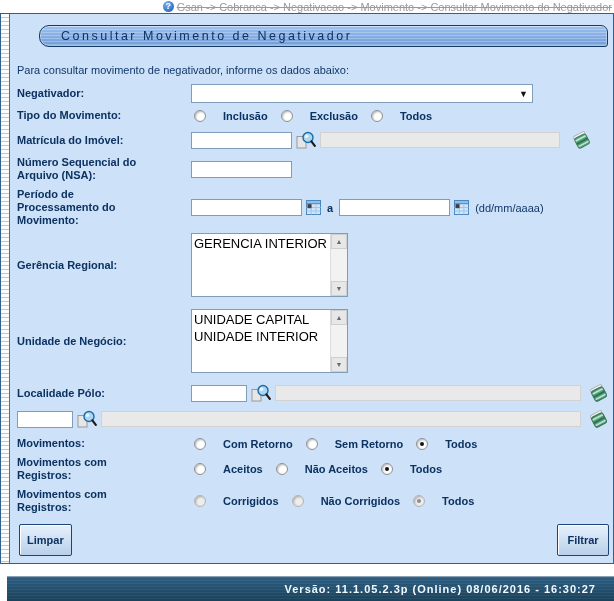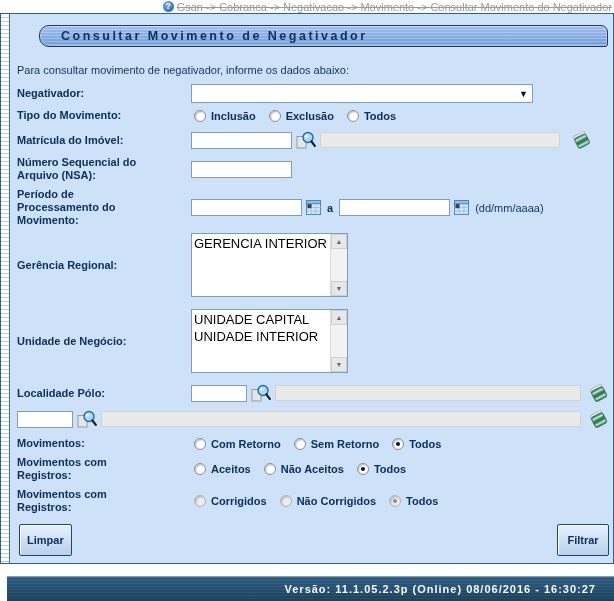--- a/index.html
+++ b/index.html
@@ -45,7 +45,7 @@
       linear-gradient(180deg,#9dc0ee,#6f9cd9);
     box-shadow:inset 0 0 0 1px rgba(255,255,255,.35);
     display:flex;align-items:center;padding-left:21px;
-    color:#0e3263;font-weight:bold;font-size:12.5px;letter-spacing:2.5px;
+    color:#0e3263;font-weight:normal;font-size:12.5px;letter-spacing:2.5px;
   }
   .intro{margin:17px 0 8px 2px;font-size:11px;color:#12386b;}
   

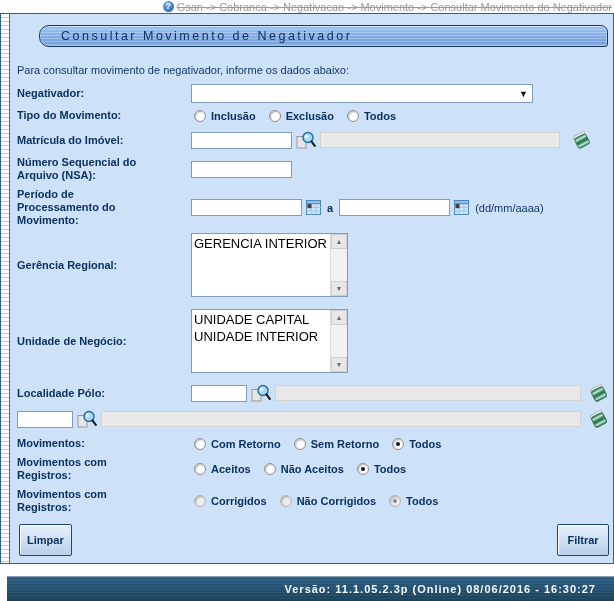--- a/index.html
+++ b/index.html
@@ -77,7 +77,7 @@
   .ro240{width:240px;} .roflex{flex:1;margin-right:2px;}
   .icon-btn{flex:none;display:inline-flex;background:none;border:none;padding:0;cursor:pointer;}
   
-  .radio-item{display:inline-flex;align-items:center;gap:5px;margin-right:13px;}
+  .radio-item{display:inline-flex;align-items:center;gap:17px;margin-right:13px;}
   .radio{
     width:12px;height:12px;border-radius:50%;background:#fff;flex:none;
     border:1px solid #8f8f8f;box-shadow:inset 1px 1px 2px rgba(0,0,0,.28);

